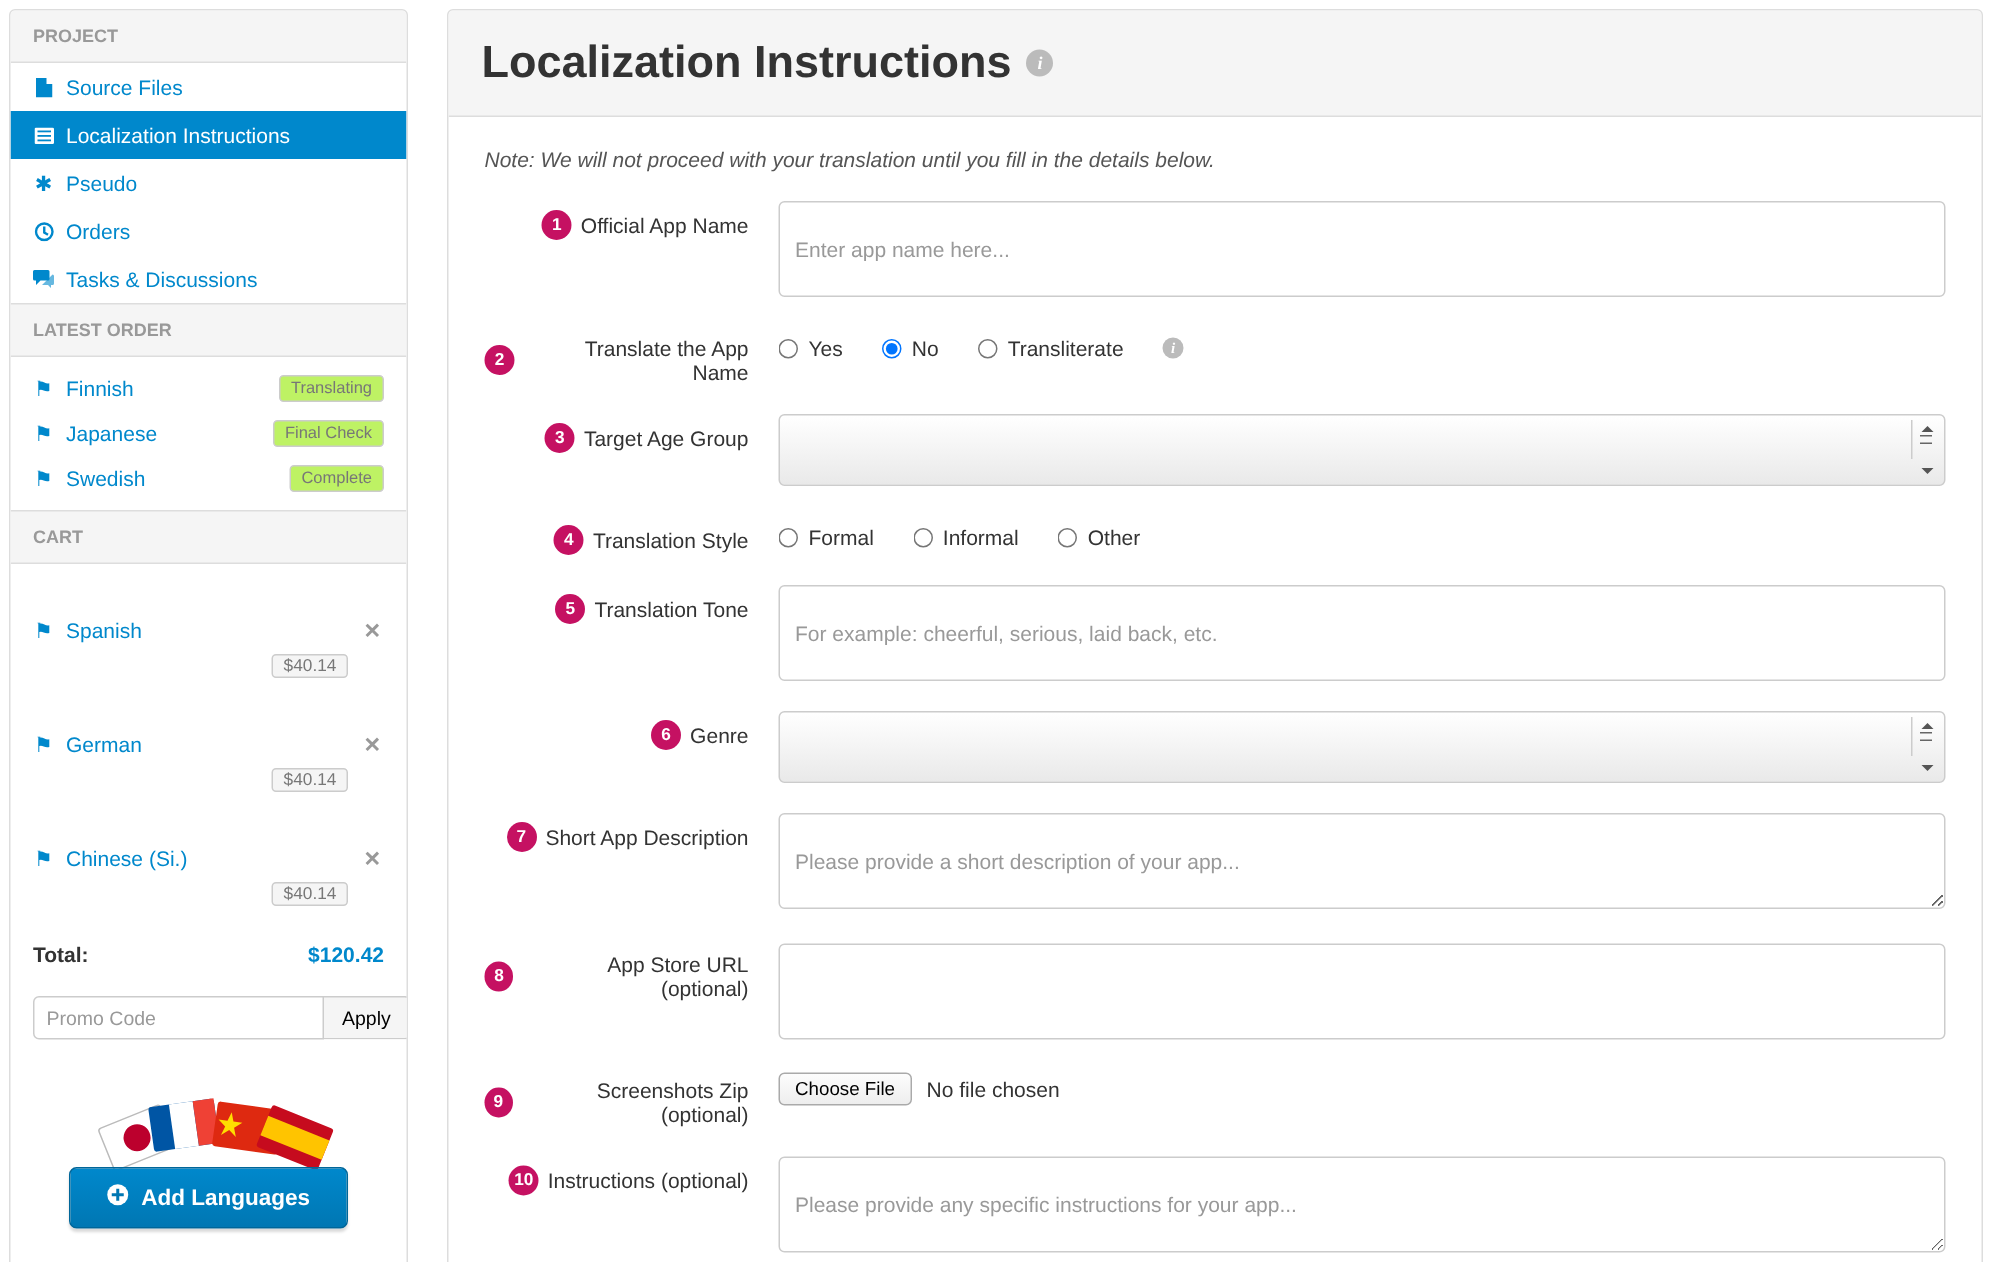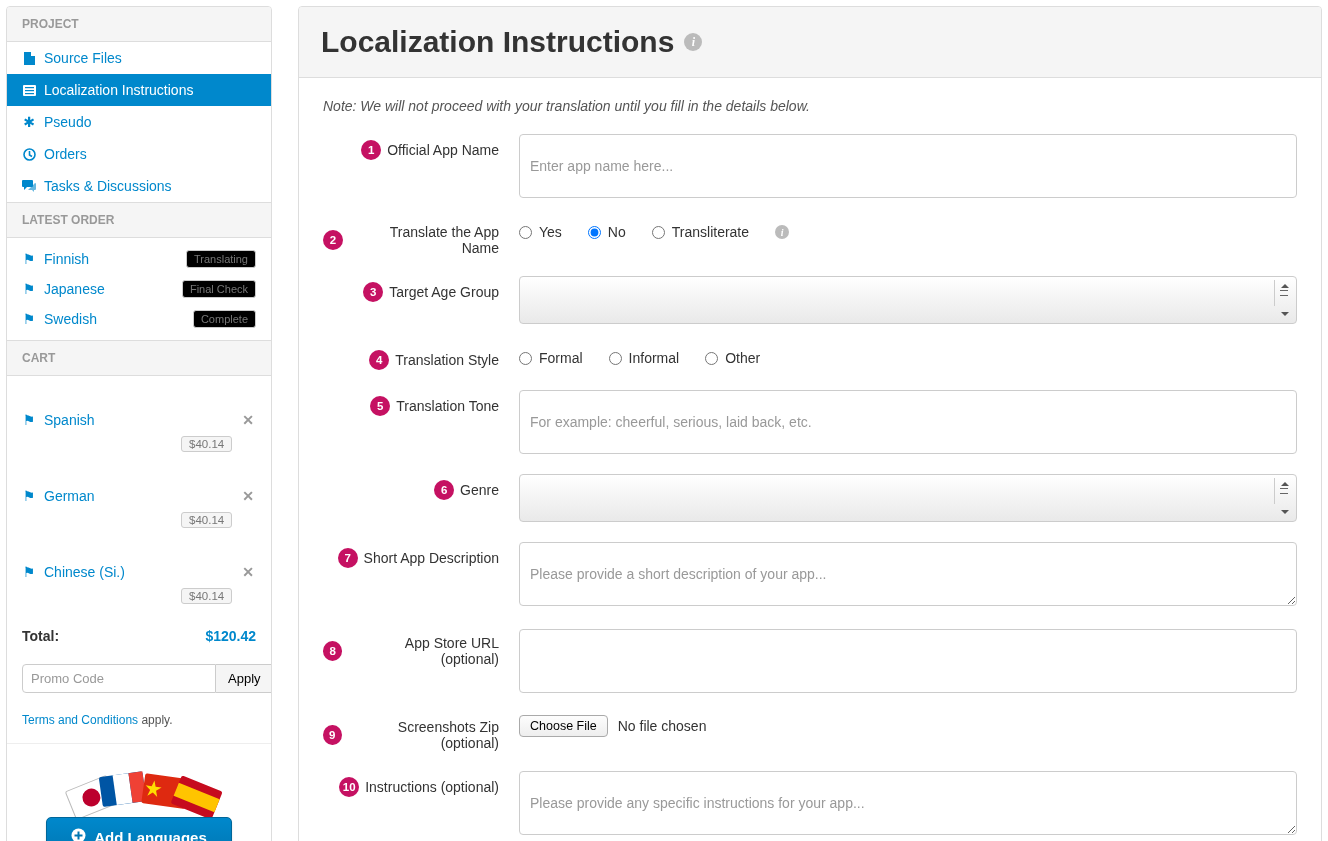--- a/index.html
+++ b/index.html
@@ -56,7 +56,7 @@
   padding: 2px 7px;
   border: 1px solid #ccc;
   border-radius: 3px;
-  background: #000000;
+  background: #bef264;
   color: #777;
 }
 .price-badge {

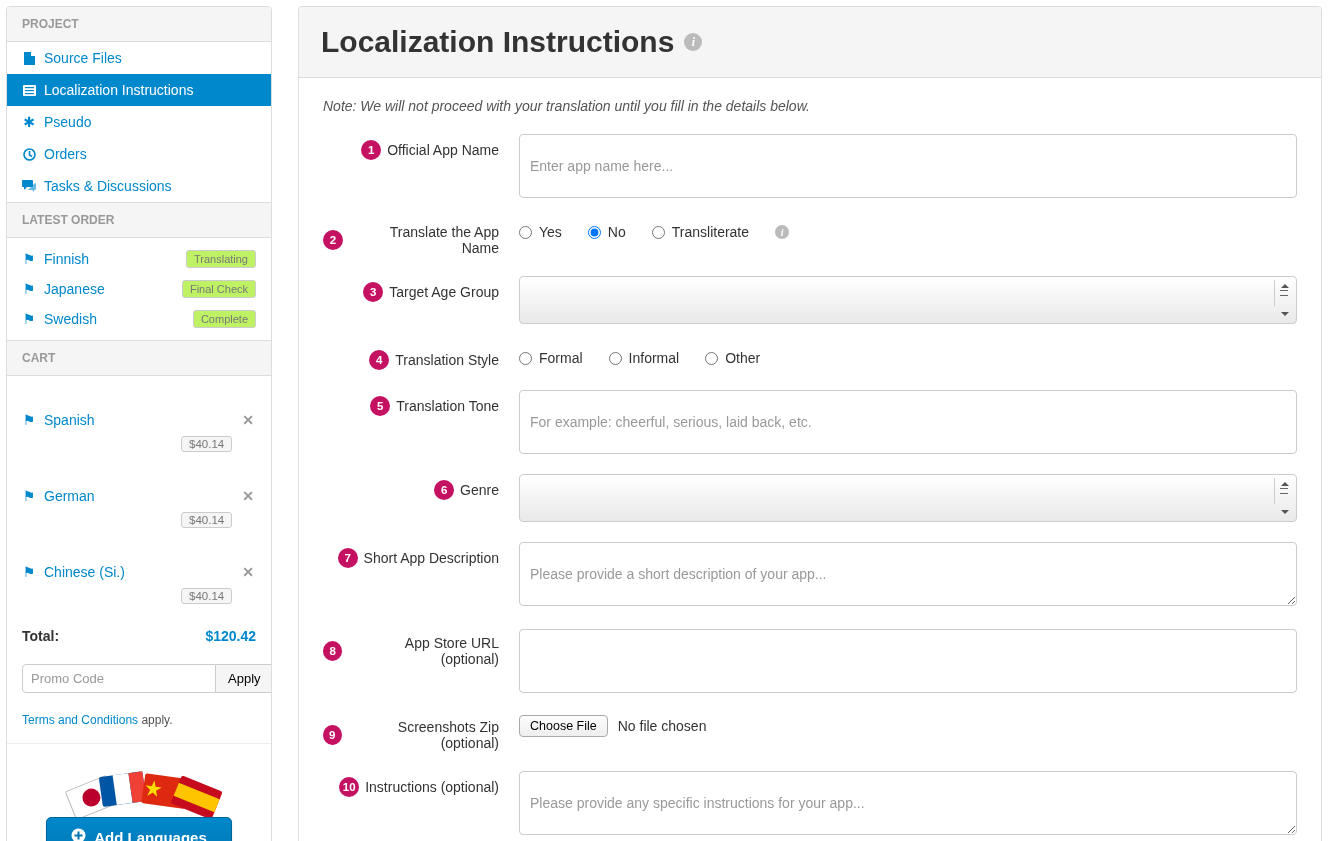--- a/index.html
+++ b/index.html
@@ -354,9 +354,6 @@
     <div class="promo-row">
       <input type="text" placeholder="Promo Code" style="">
       <button>Apply</button>
-    </div>
-    <div class="terms">
-      <a>Terms and Conditions</a><span> apply.</span>
     </div>
     <div class="flags-block">
       <svg class="flags-svg" width="170" height="56" viewBox="0 0 170 56">

